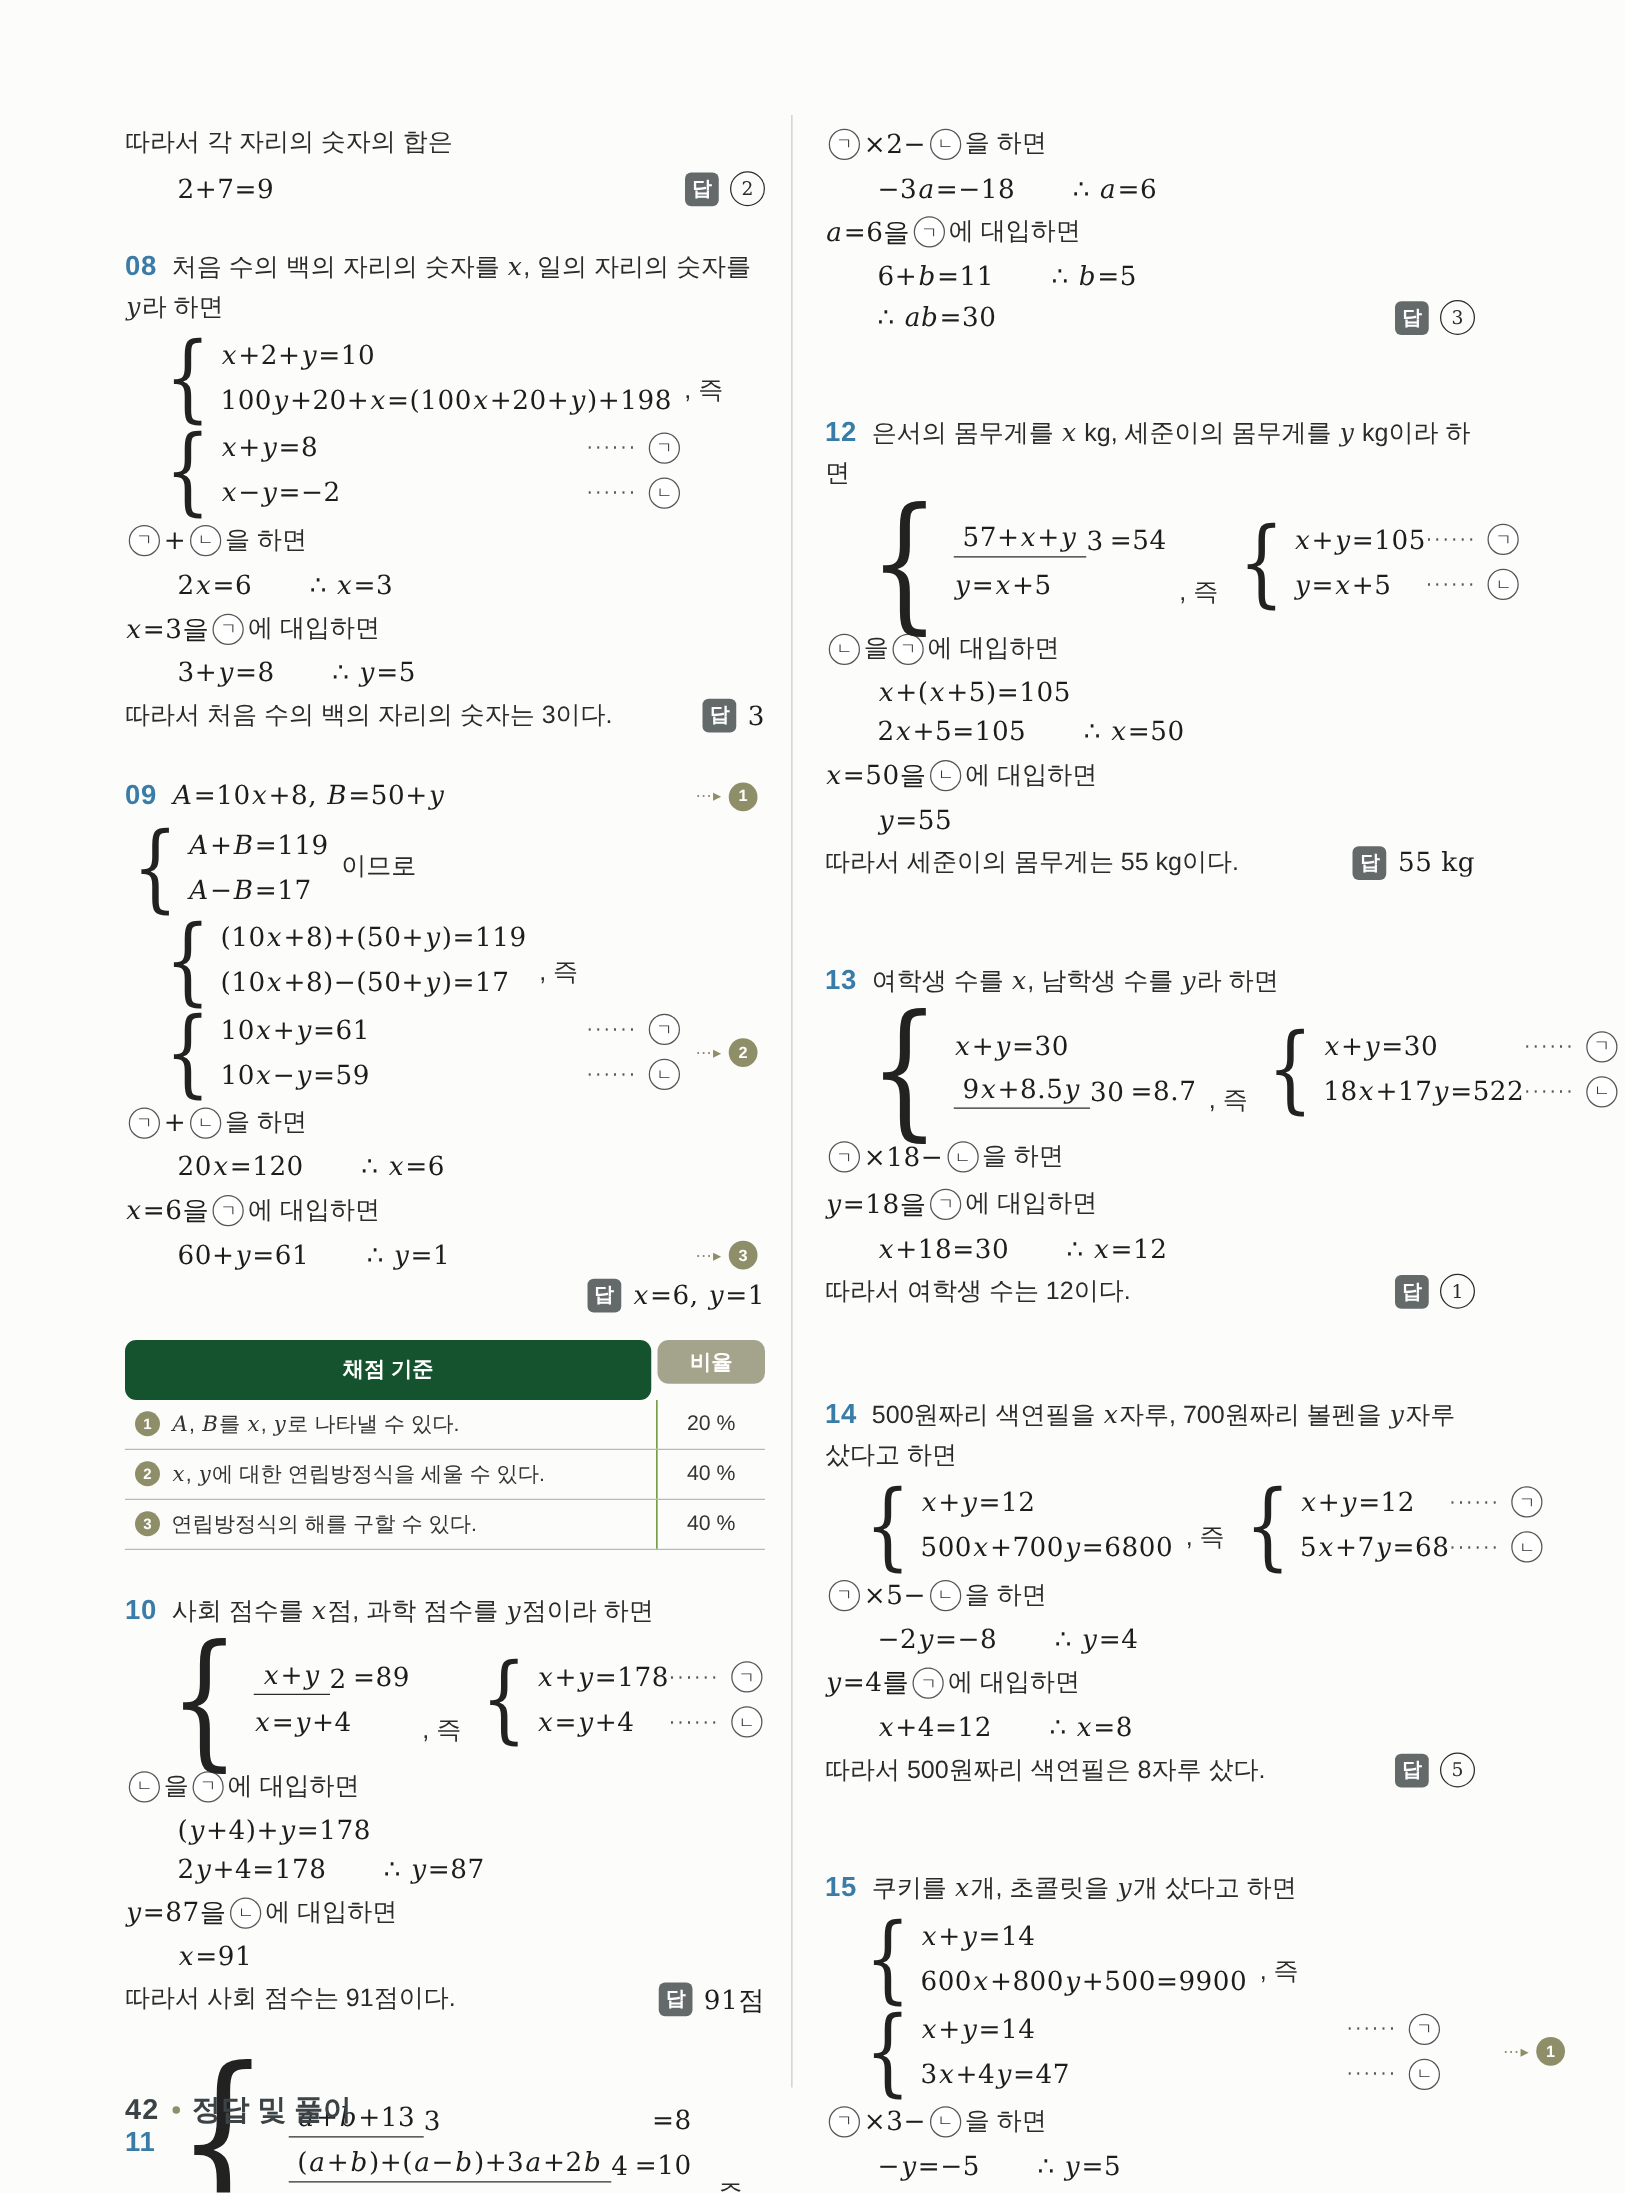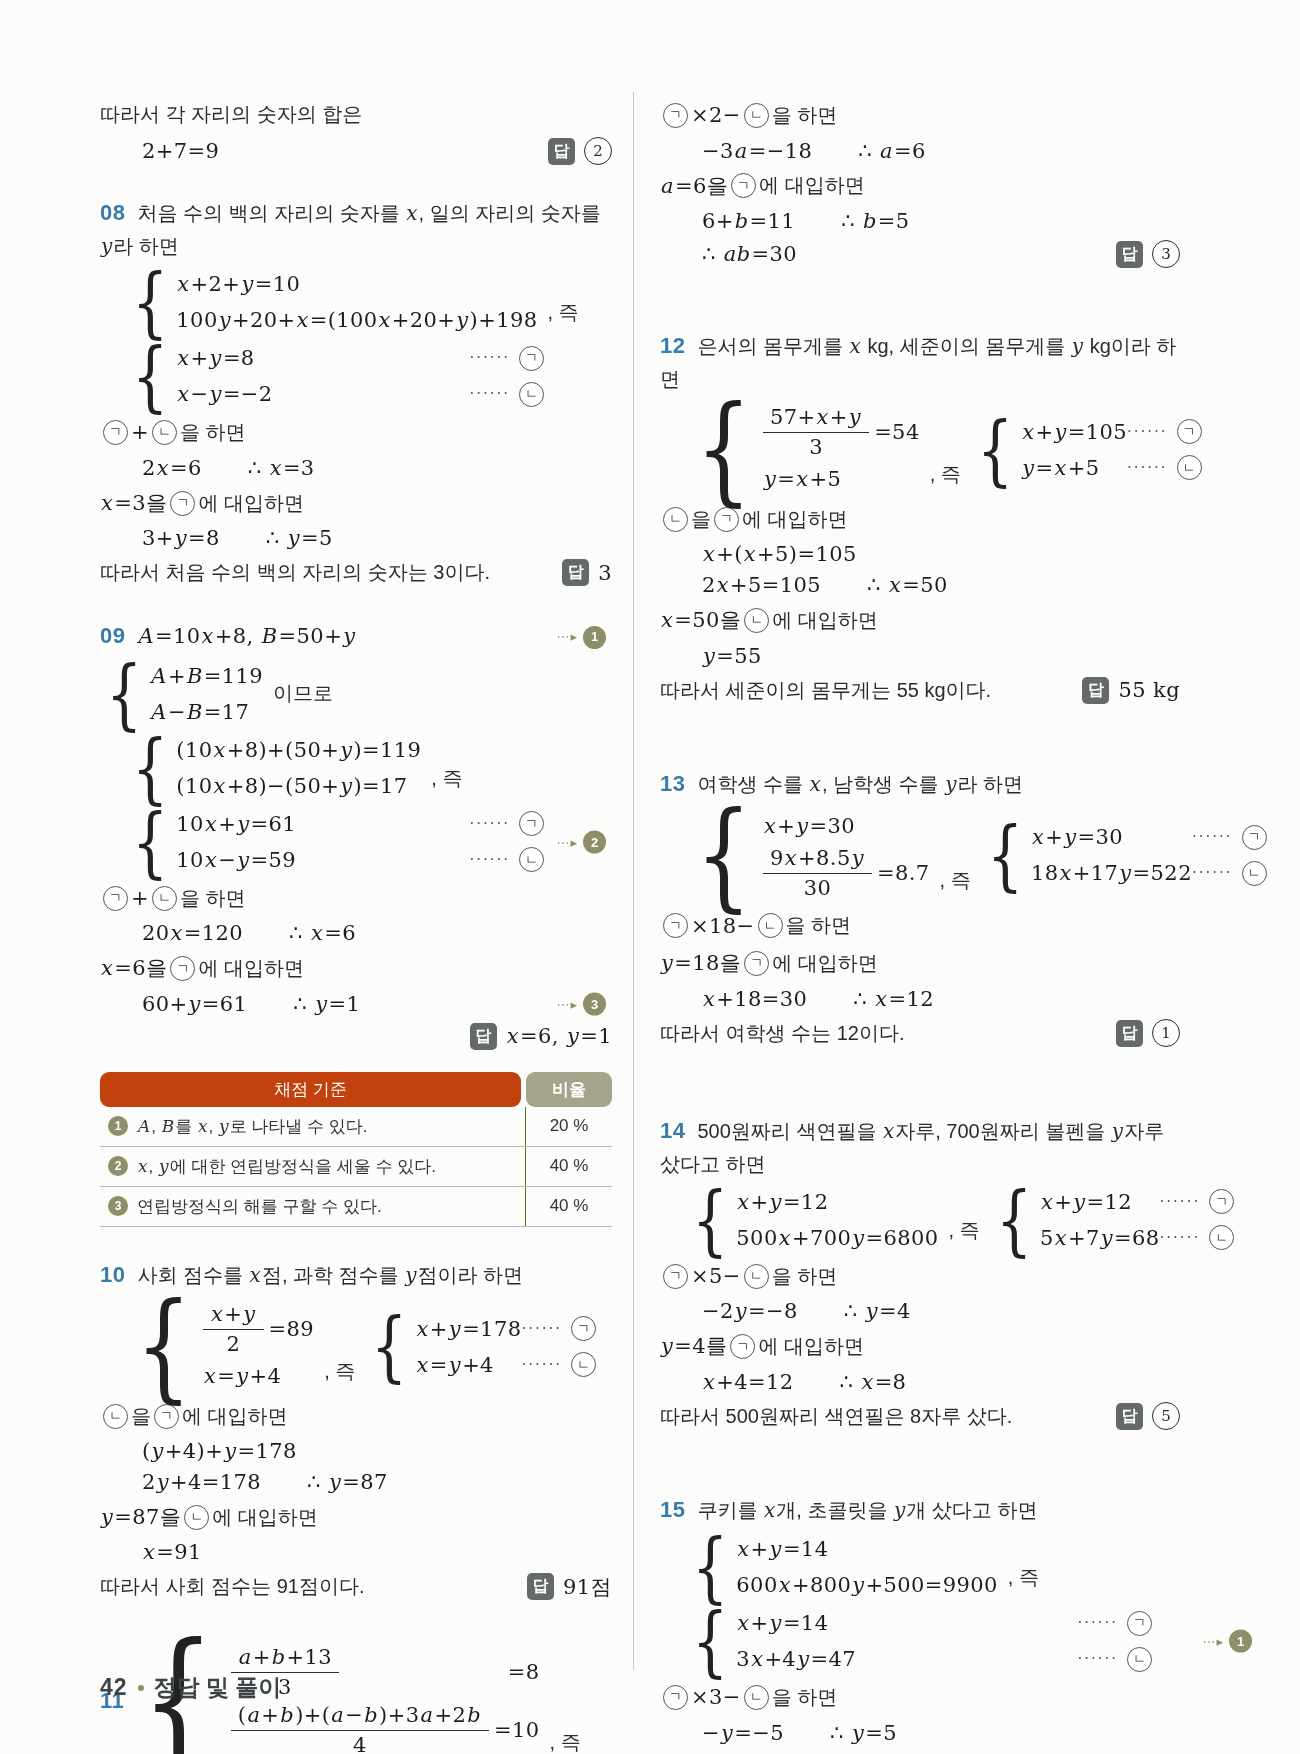--- a/index.html
+++ b/index.html
@@ -42,7 +42,7 @@
   .circ{width:23px;height:23px;border:1.3px solid #555;border-radius:50%;display:inline-flex;align-items:center;justify-content:center;font-size:13px;color:#333;flex:0 0 auto;background:#fff}
   .circ-inline{margin:0 3px}
 
-  .frac{display:inline-flex;flex-direction:column;align-items:center;vertical-align:middle;margin-right:5px}
+  .frac{display:inline-flex;flex-direction:row;align-items:center;vertical-align:middle;margin-right:5px}
   .fnum{border-bottom:1.6px solid #2b2b2b;padding:0 7px 3px;text-align:center}
   .fden{padding-top:2px;text-align:center}
   .fracline{display:flex;align-items:center}

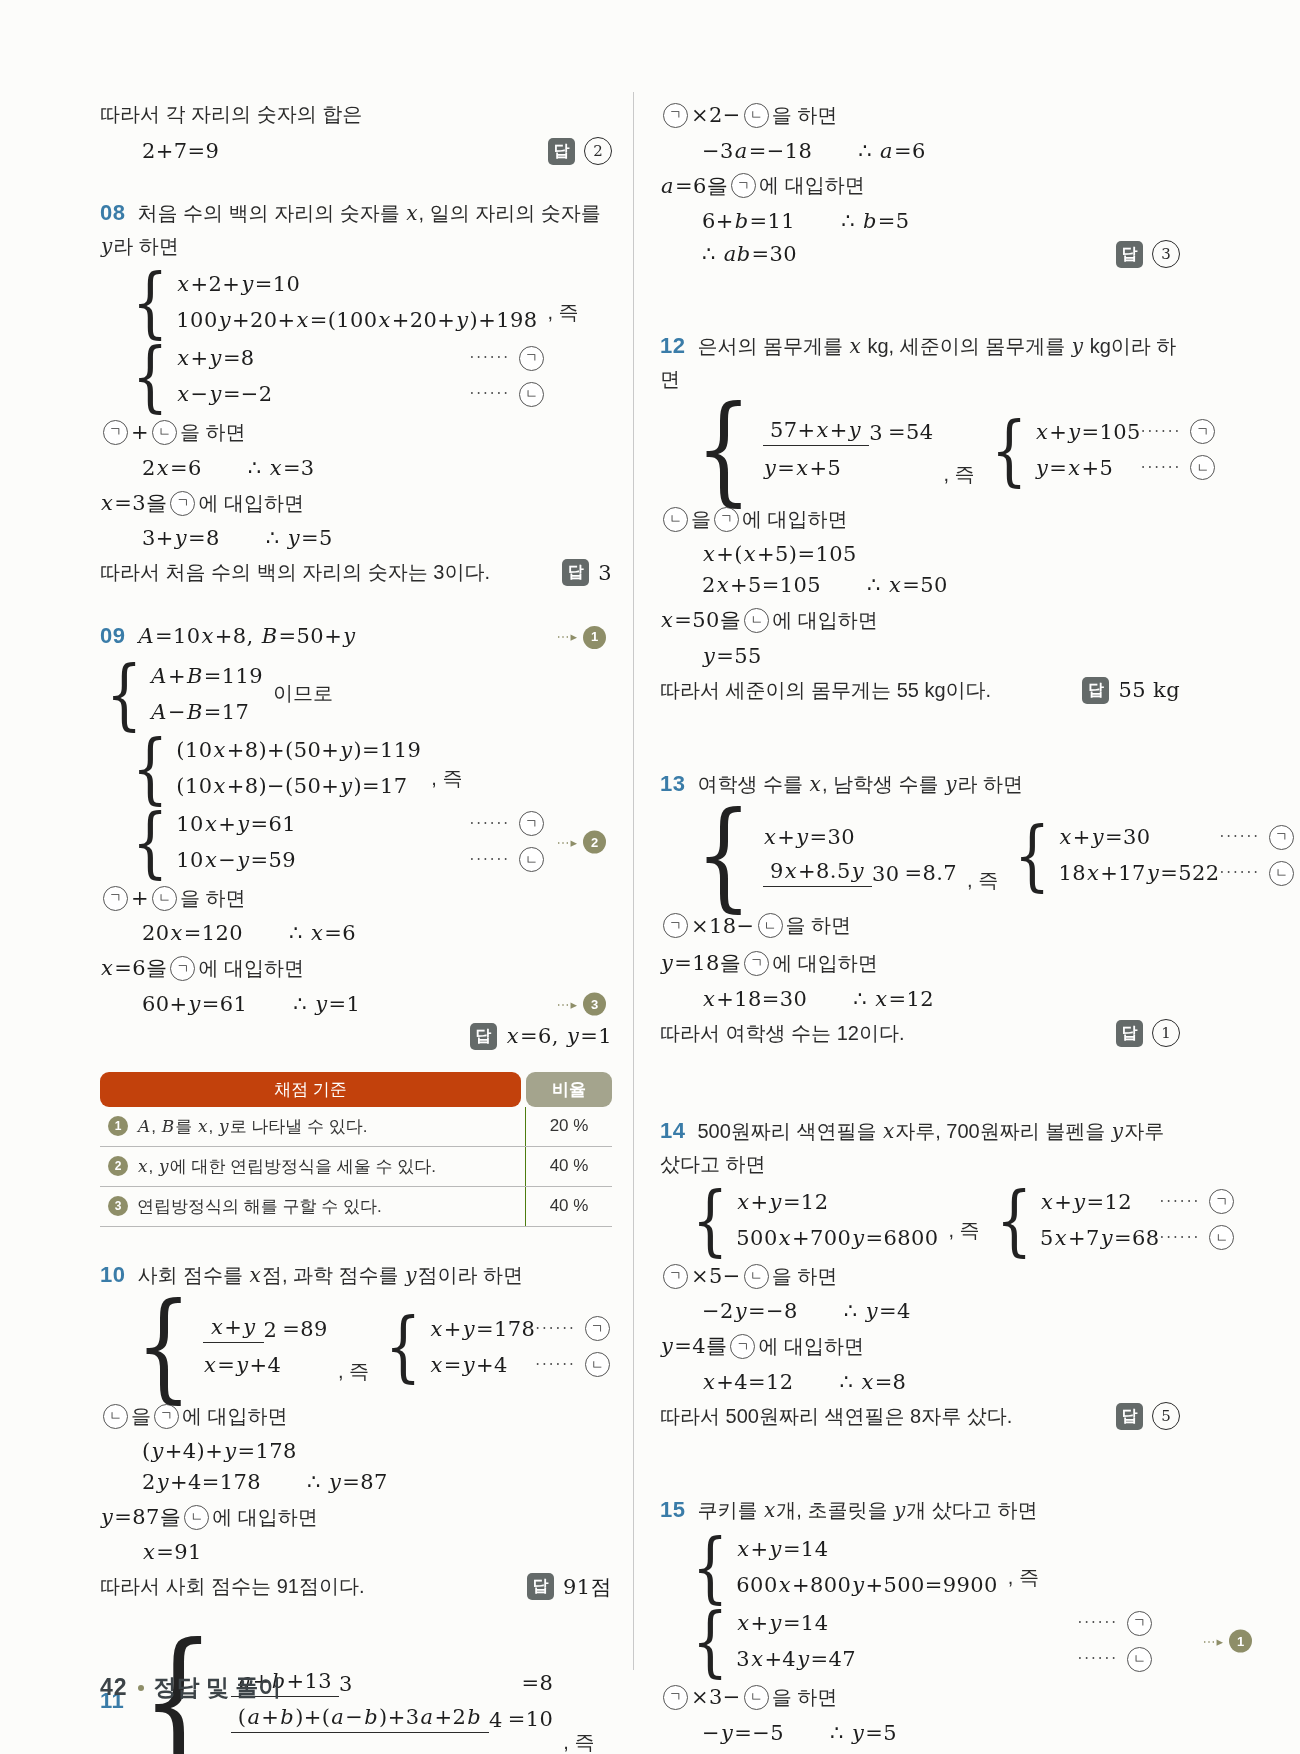--- a/index.html
+++ b/index.html
@@ -61,7 +61,7 @@
 
   .gtable{margin:22px 0 8px 0;width:512px}
   .ghead{display:flex;gap:5px}
-  .gh1{flex:1;background:#c2410c;color:#fff;font-weight:400;font-size:17px;height:35px;border-radius:9px;display:flex;align-items:center;justify-content:center}
+  .gh1{flex:1;background:#14532d;color:#fff;font-weight:700;font-size:17px;height:48px;border-radius:9px;display:flex;align-items:center;justify-content:center}
   .gh2{width:86px;background:#a4a48d;color:#fff;font-weight:700;font-size:17px;height:35px;border-radius:9px;display:flex;align-items:center;justify-content:center}
   .gbody{}
   .grow2{display:flex;align-items:stretch;border-bottom:1px solid #b9b9b9}

